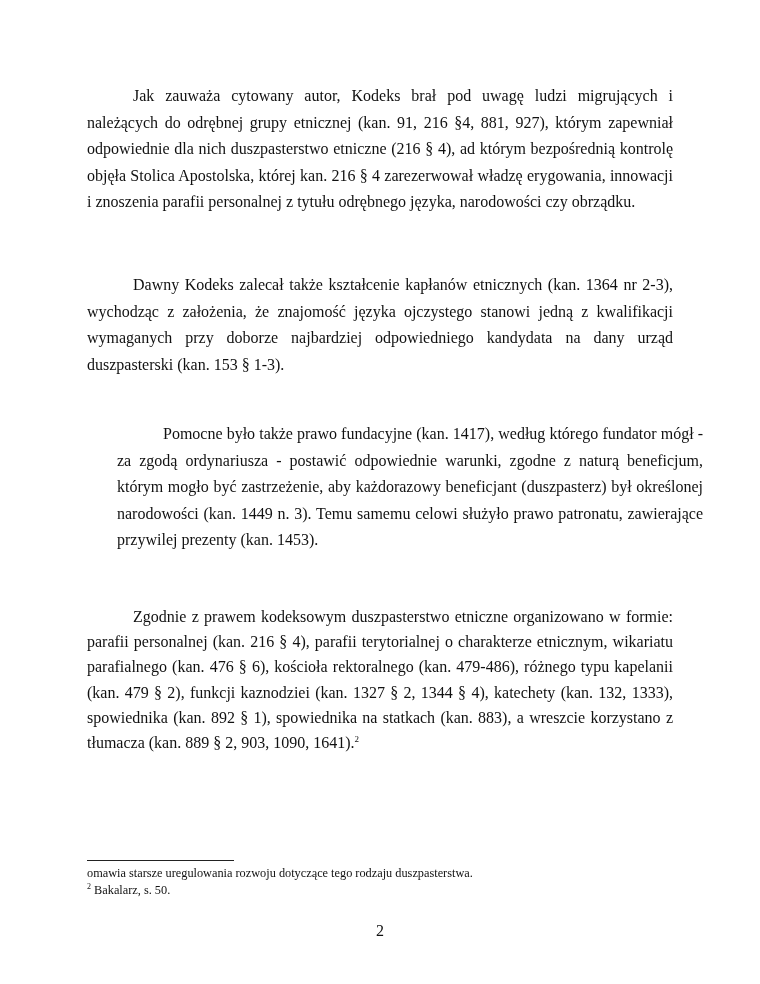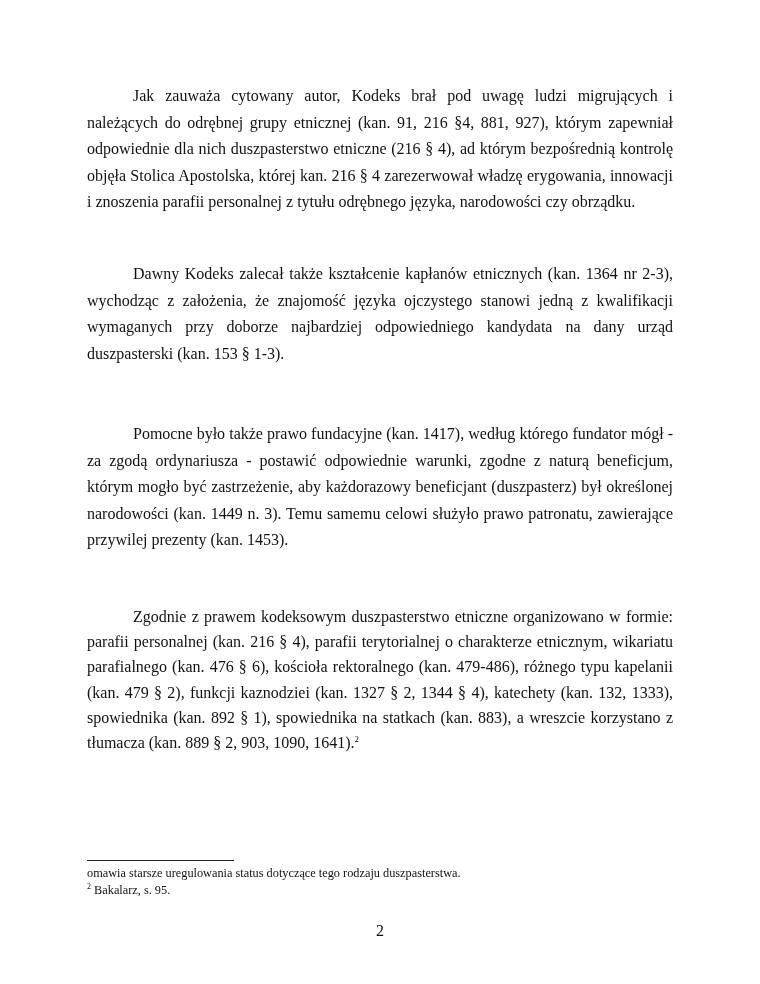--- a/index.html
+++ b/index.html
@@ -14,7 +14,7 @@
     text-indent: 46px; margin: 0;
   }
   #p1 { top: 83px; }
-  #p2 { top: 261px; }
+  #p2 { top: 272px; }
   #p3 { top: 421px; }
   #p4 { top: 596px; line-height: 25.2px; margin-top: 8px; }
   #p5 { top: 779px; }

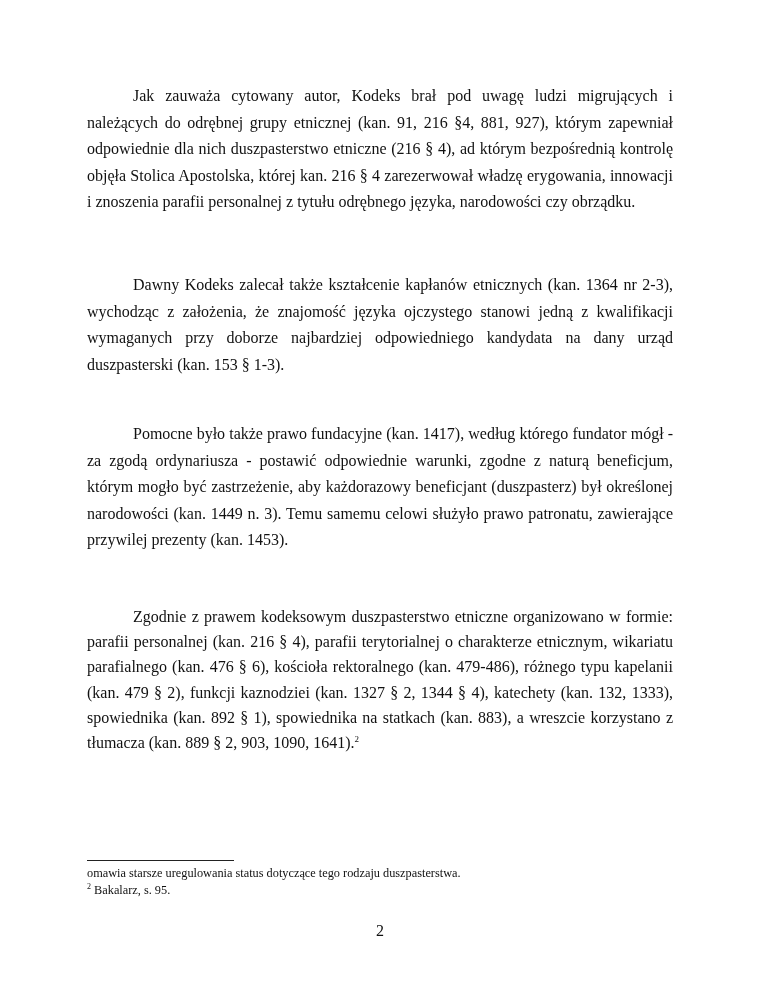--- a/index.html
+++ b/index.html
@@ -15,7 +15,7 @@
   }
   #p1 { top: 83px; }
   #p2 { top: 272px; }
-  #p3 { top: 421px; }
+  #p3 { top: 421px; margin-left: 30px; }
   #p4 { top: 596px; line-height: 25.2px; margin-top: 8px; }
   #p5 { top: 779px; }
   sup.fnref { font-size: 9px; vertical-align: super; line-height: 0; }

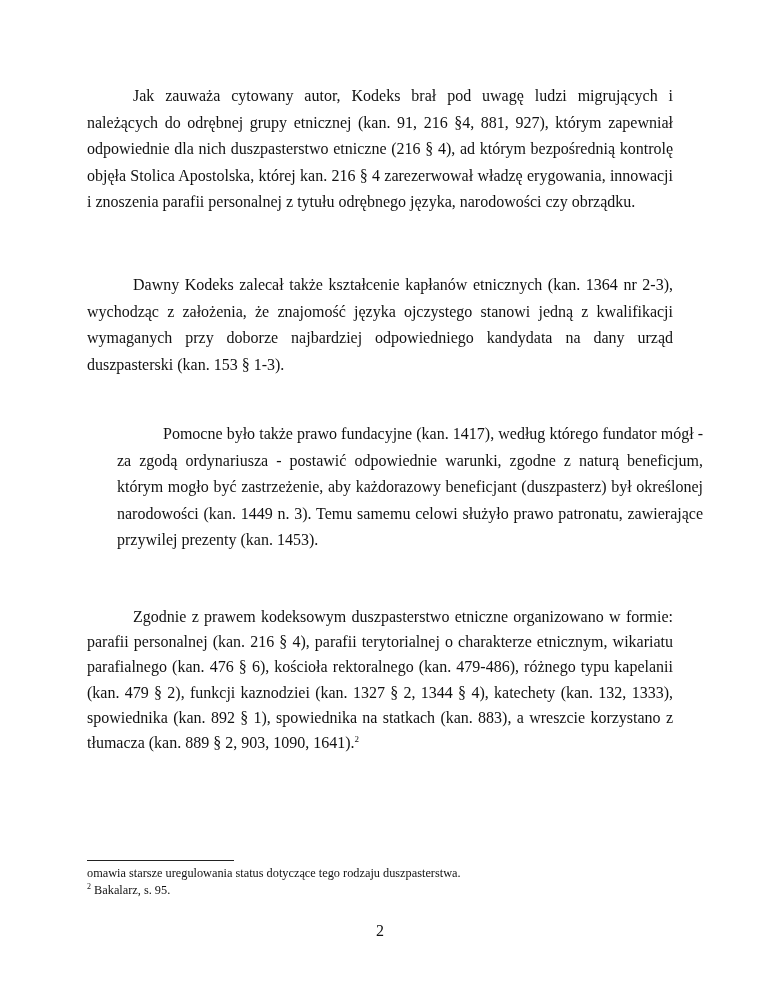--- a/index.html
+++ b/index.html
@@ -36,7 +36,7 @@
 
   <div class="fn-sep"></div>
   <div class="footnotes">
-    <div>omawia starsze uregulowania status dotyczące tego rodzaju duszpasterstwa.</div>
+    <div>omawia starsze uregulowania rozwoju dotyczące tego rodzaju duszpasterstwa.</div>
     <div><sup>2</sup><span> Bakalarz, s. 95.</span></div>
   </div>
 

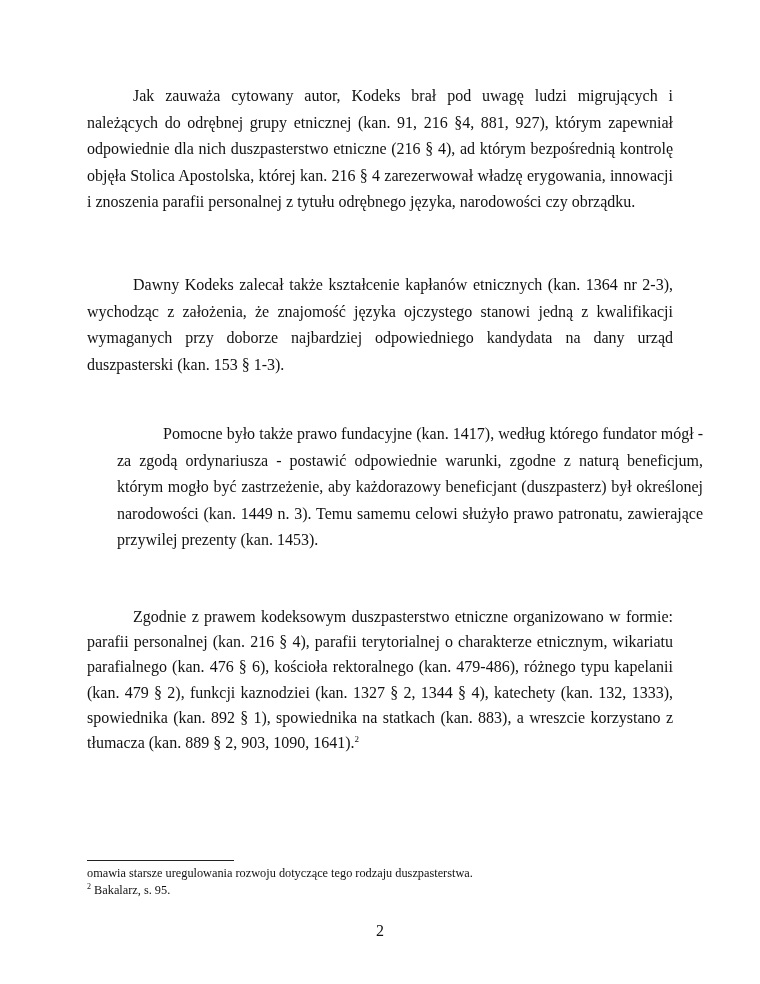--- a/index.html
+++ b/index.html
@@ -37,7 +37,7 @@
   <div class="fn-sep"></div>
   <div class="footnotes">
     <div>omawia starsze uregulowania rozwoju dotyczące tego rodzaju duszpasterstwa.</div>
-    <div><sup>2</sup><span> Bakalarz, s. 95.</span></div>
+    <div><sup>2</sup><span> Bakalarz, s. 50.</span></div>
   </div>
 
   <div class="pagenum">2</div>

